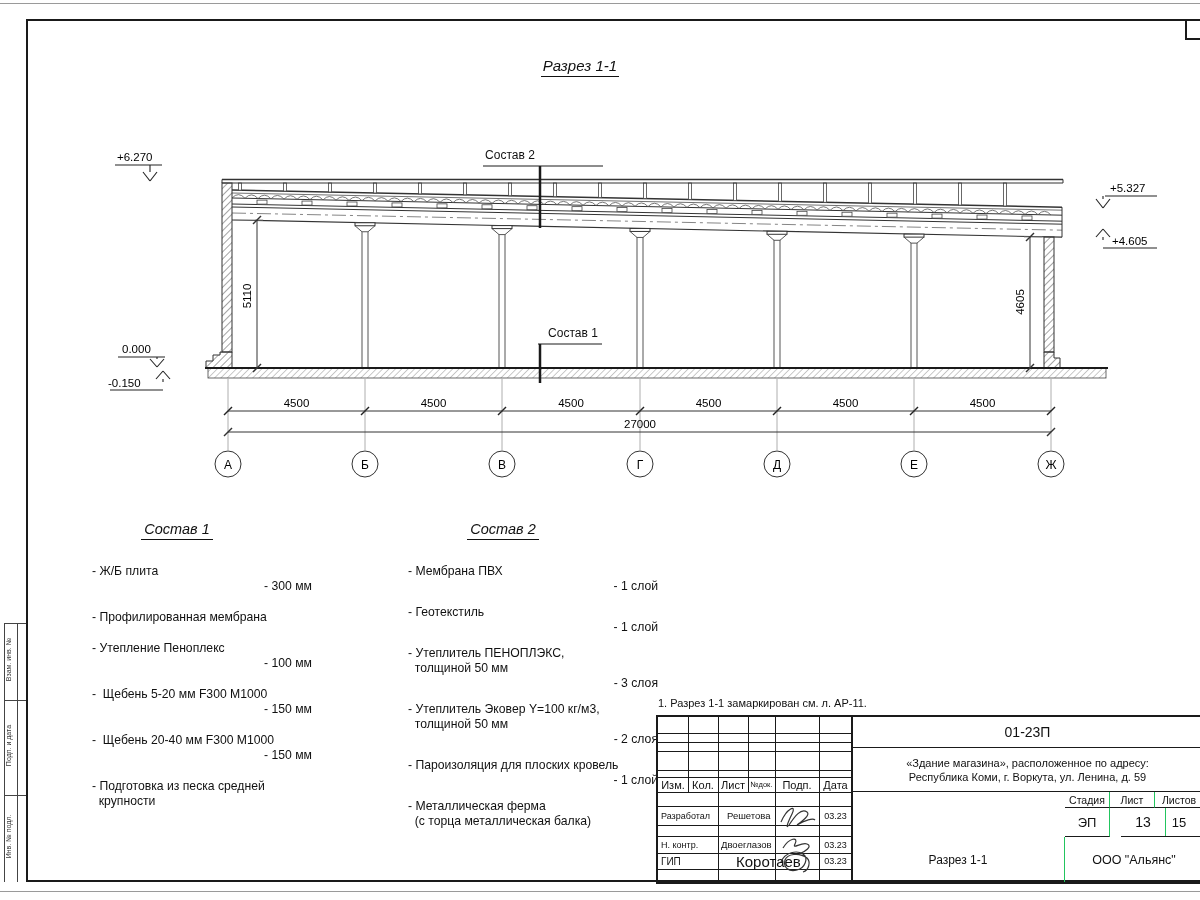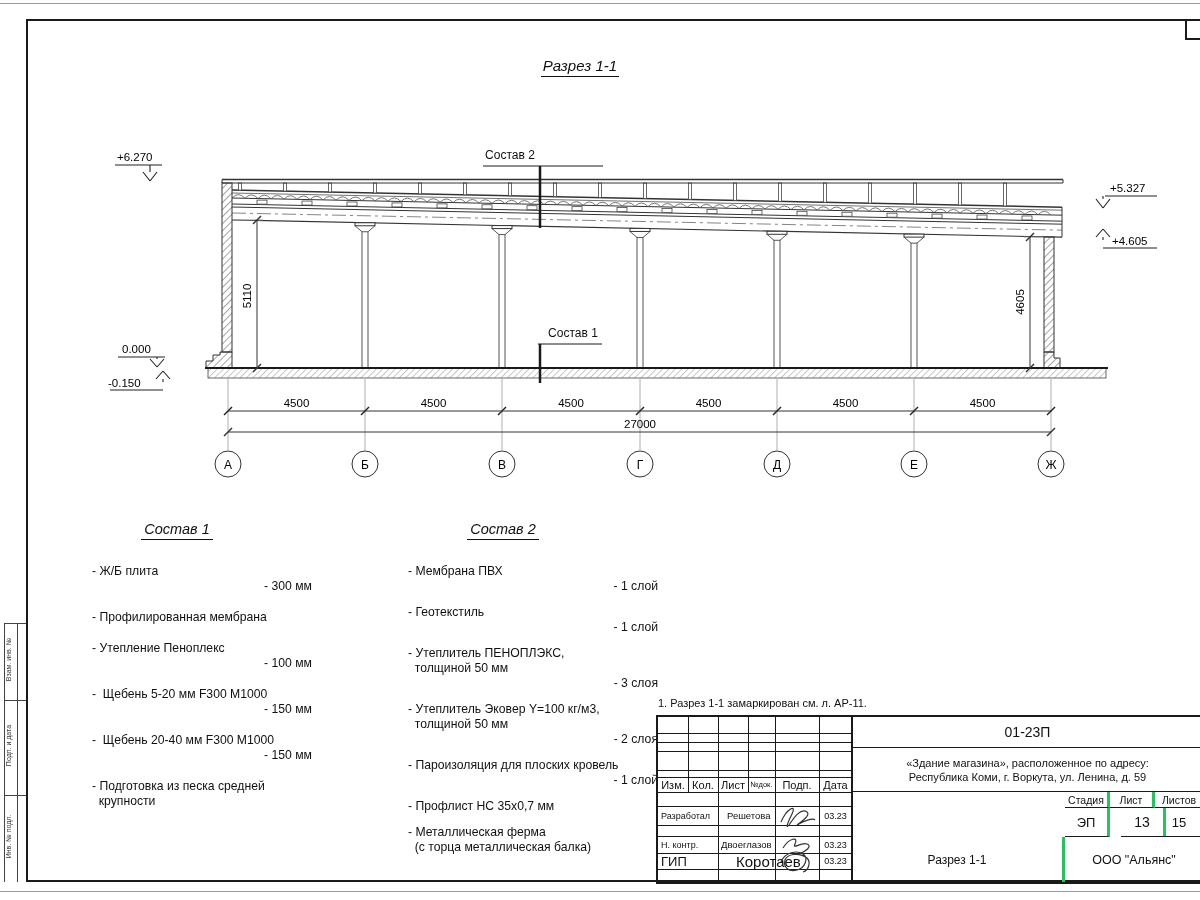--- a/index.html
+++ b/index.html
@@ -331,12 +331,6 @@
       </div>
       <div class="s-row">
         <div class="s-name">
-          <div>- Профлист НС 35х0,7 мм</div>
-        </div>
-        <div class="s-val"></div>
-      </div>
-      <div class="s-row">
-        <div class="s-name">
           <div>- Металлическая ферма</div>
           <div>  (с торца металлическая балка)</div>
         </div>

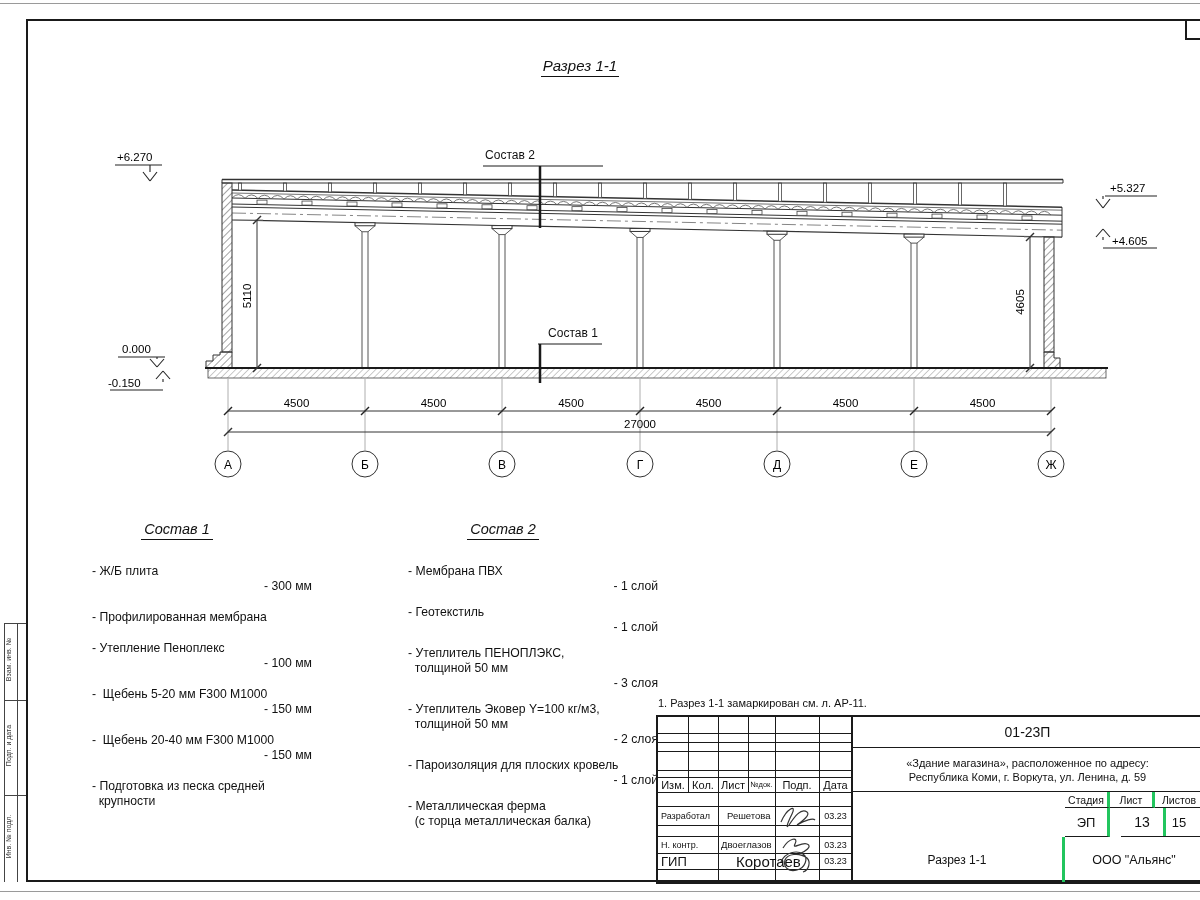--- a/index.html
+++ b/index.html
@@ -26,7 +26,7 @@
   
   #tb{position:absolute;left:656px;top:715px;width:549px;height:169px;border:2px solid #1a1a1a;box-sizing:border-box;}
   #tb .cell{position:absolute;box-sizing:border-box;display:flex;align-items:center;justify-content:center;text-align:center;} #tb .bb{border-bottom:1px solid #1a1a1a;}
-  #tb .br{border-right:3px solid #22c55e;}
+  #tb .br{border-right:1px solid #22c55e;}
   #tb .h{position:absolute;background:#1a1a1a;height:1px;} #tb .v{position:absolute;background:#1a1a1a;width:1px;}
   .rot{position:absolute;width:70px;text-align:center;font-size:7px;color:#333;transform:rotate(-90deg);}
   .lm{position:absolute;background:#444;}

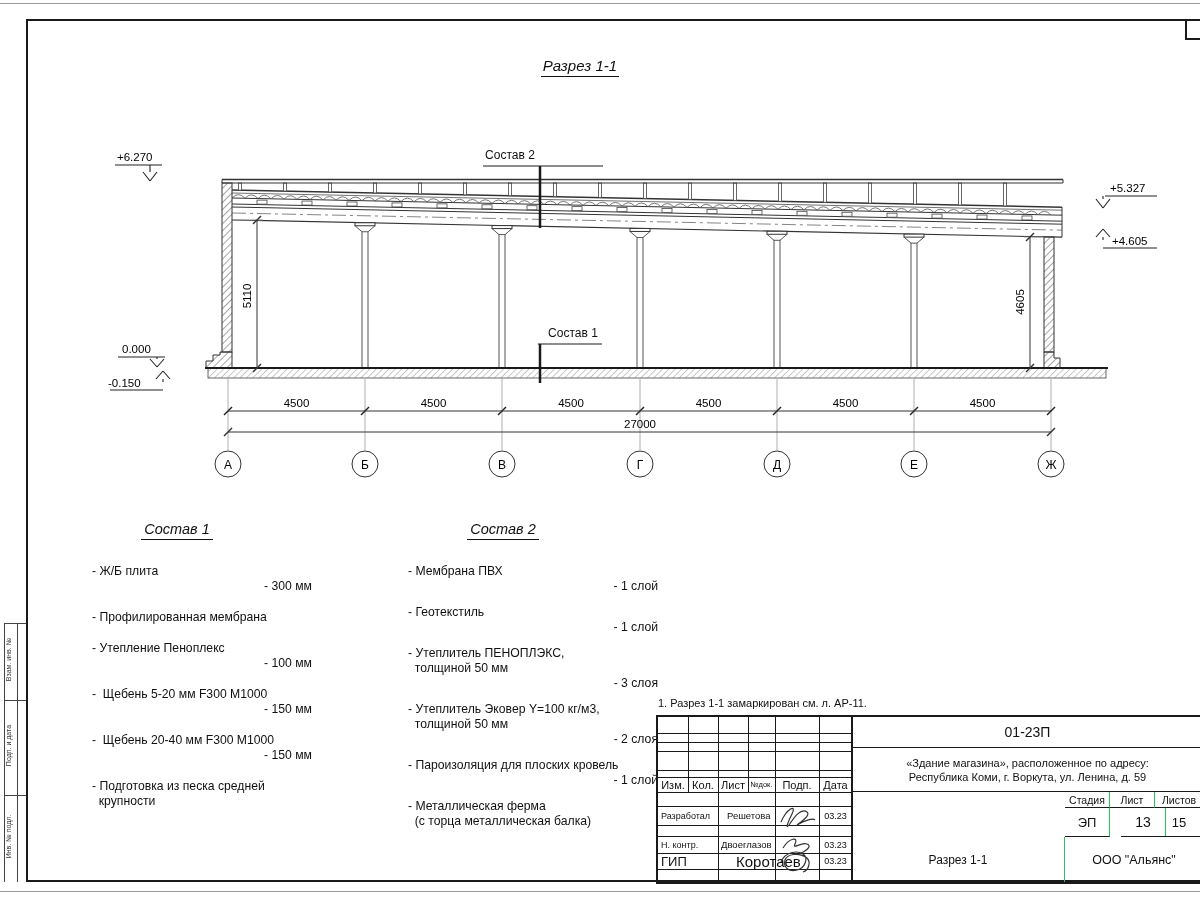--- a/index.html
+++ b/index.html
@@ -377,7 +377,7 @@
   <div class="cell" style="left:60px;top:119px;width:57px;height:17px;font-size:9.5px;justify-content:flex-start;padding-left:3px;">Двоеглазов</div>
   <div class="cell" style="left:161px;top:119px;width:33px;height:17px;font-size:9px;">03.23</div>
 
-  <div class="cell" style="left:0;top:136px;width:60px;height:16px;font-size:13px;justify-content:flex-start;padding-left:3px;">ГИП</div>
+  <div class="cell" style="left:0;top:136px;width:60px;height:16px;font-size:10px;justify-content:flex-start;padding-left:3px;">ГИП</div>
   <div class="cell" style="left:68px;top:136px;width:57px;height:16px;font-size:15px;justify-content:flex-start;padding-left:10px;">Коротаев</div>
   <div class="cell" style="left:161px;top:136px;width:33px;height:16px;font-size:9px;">03.23</div>
 

